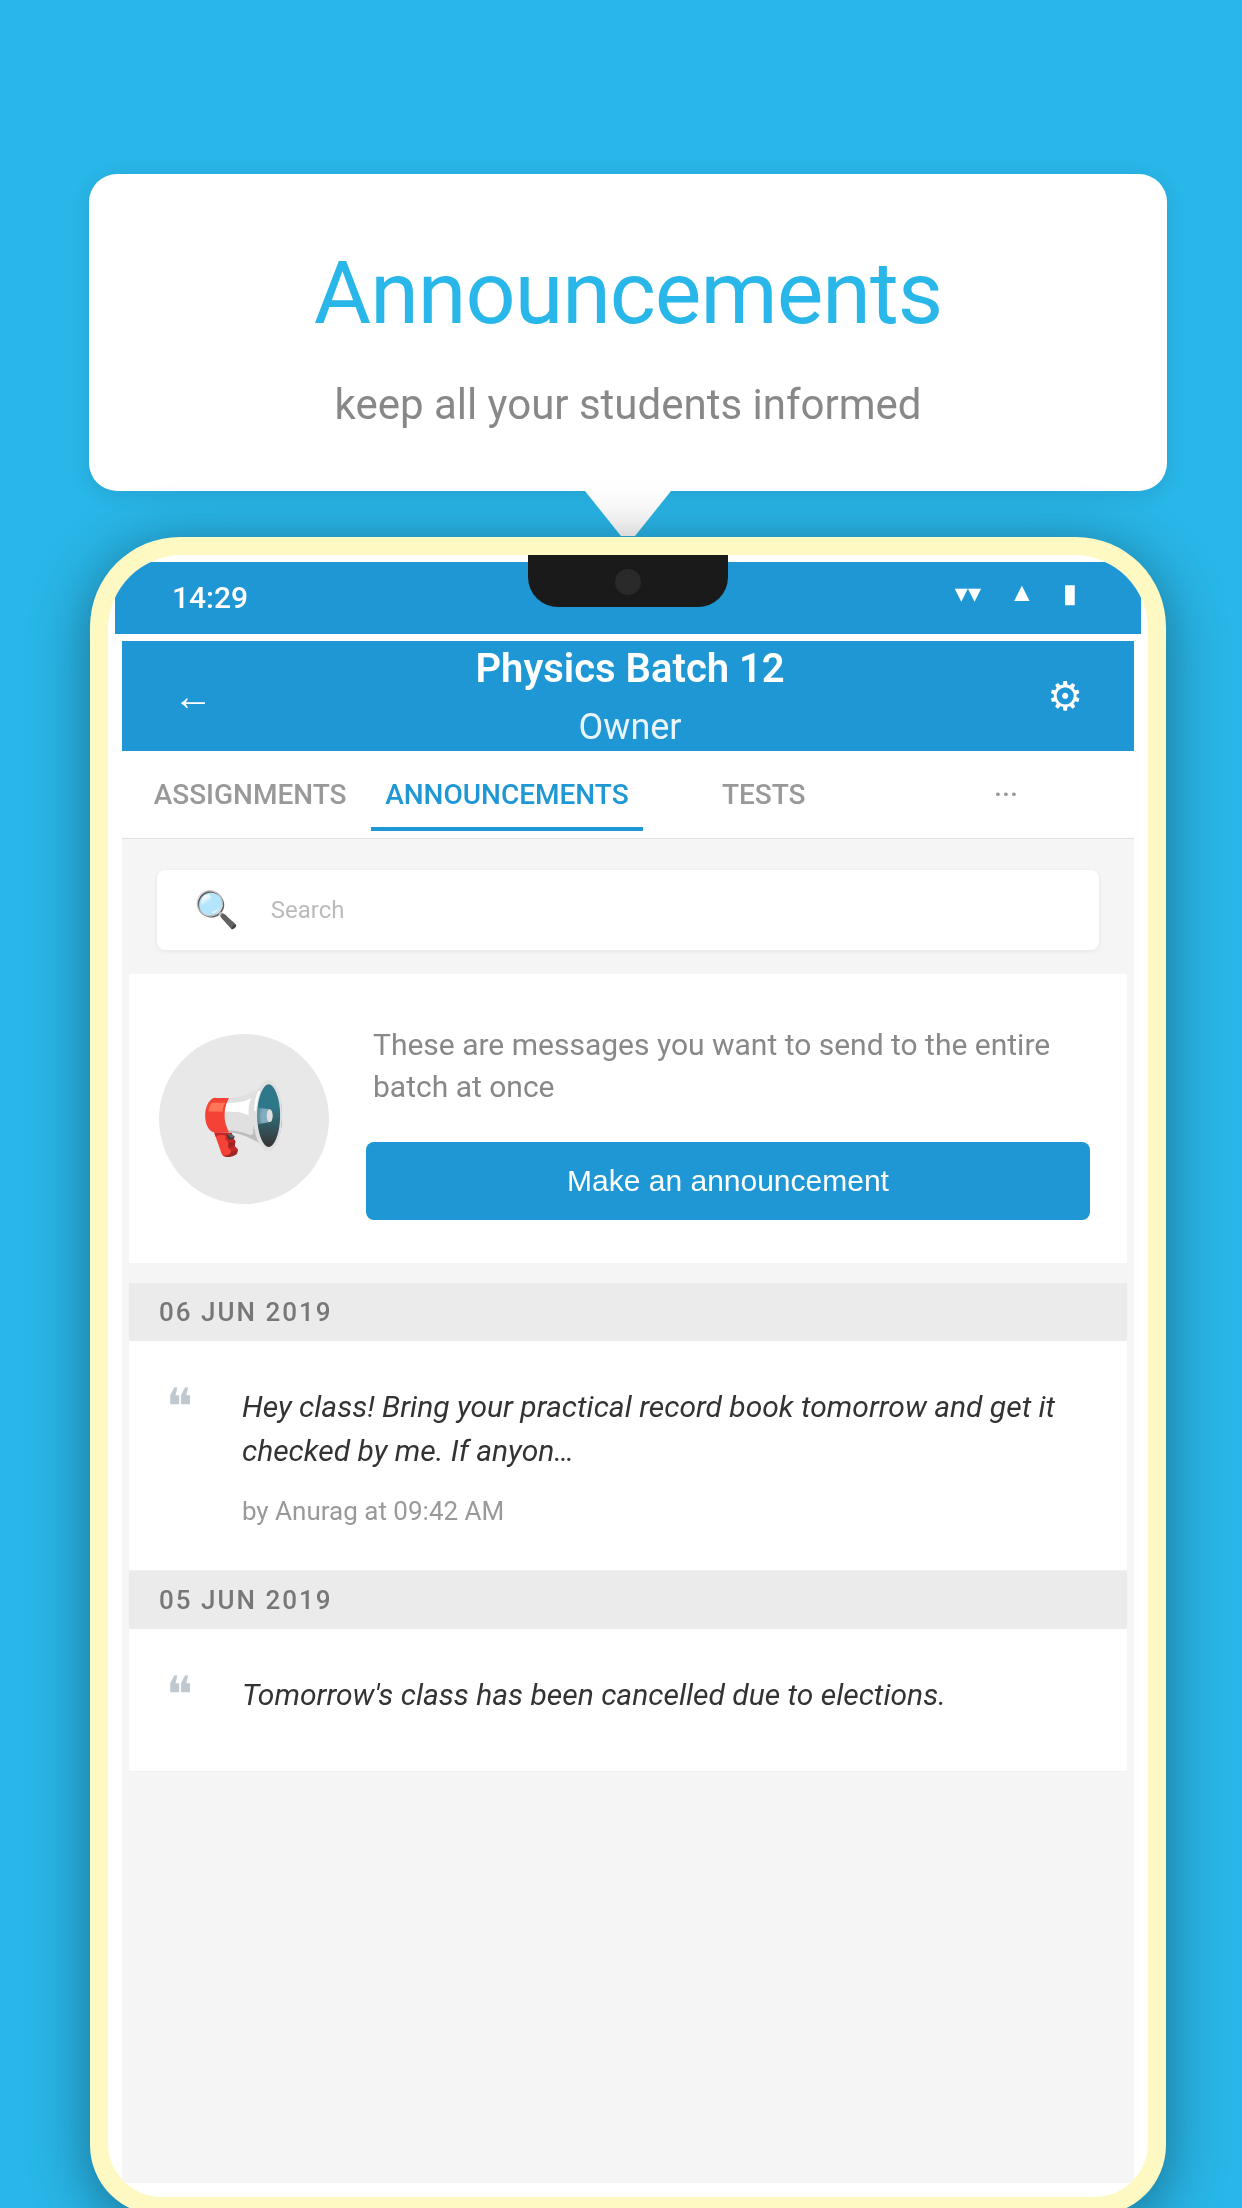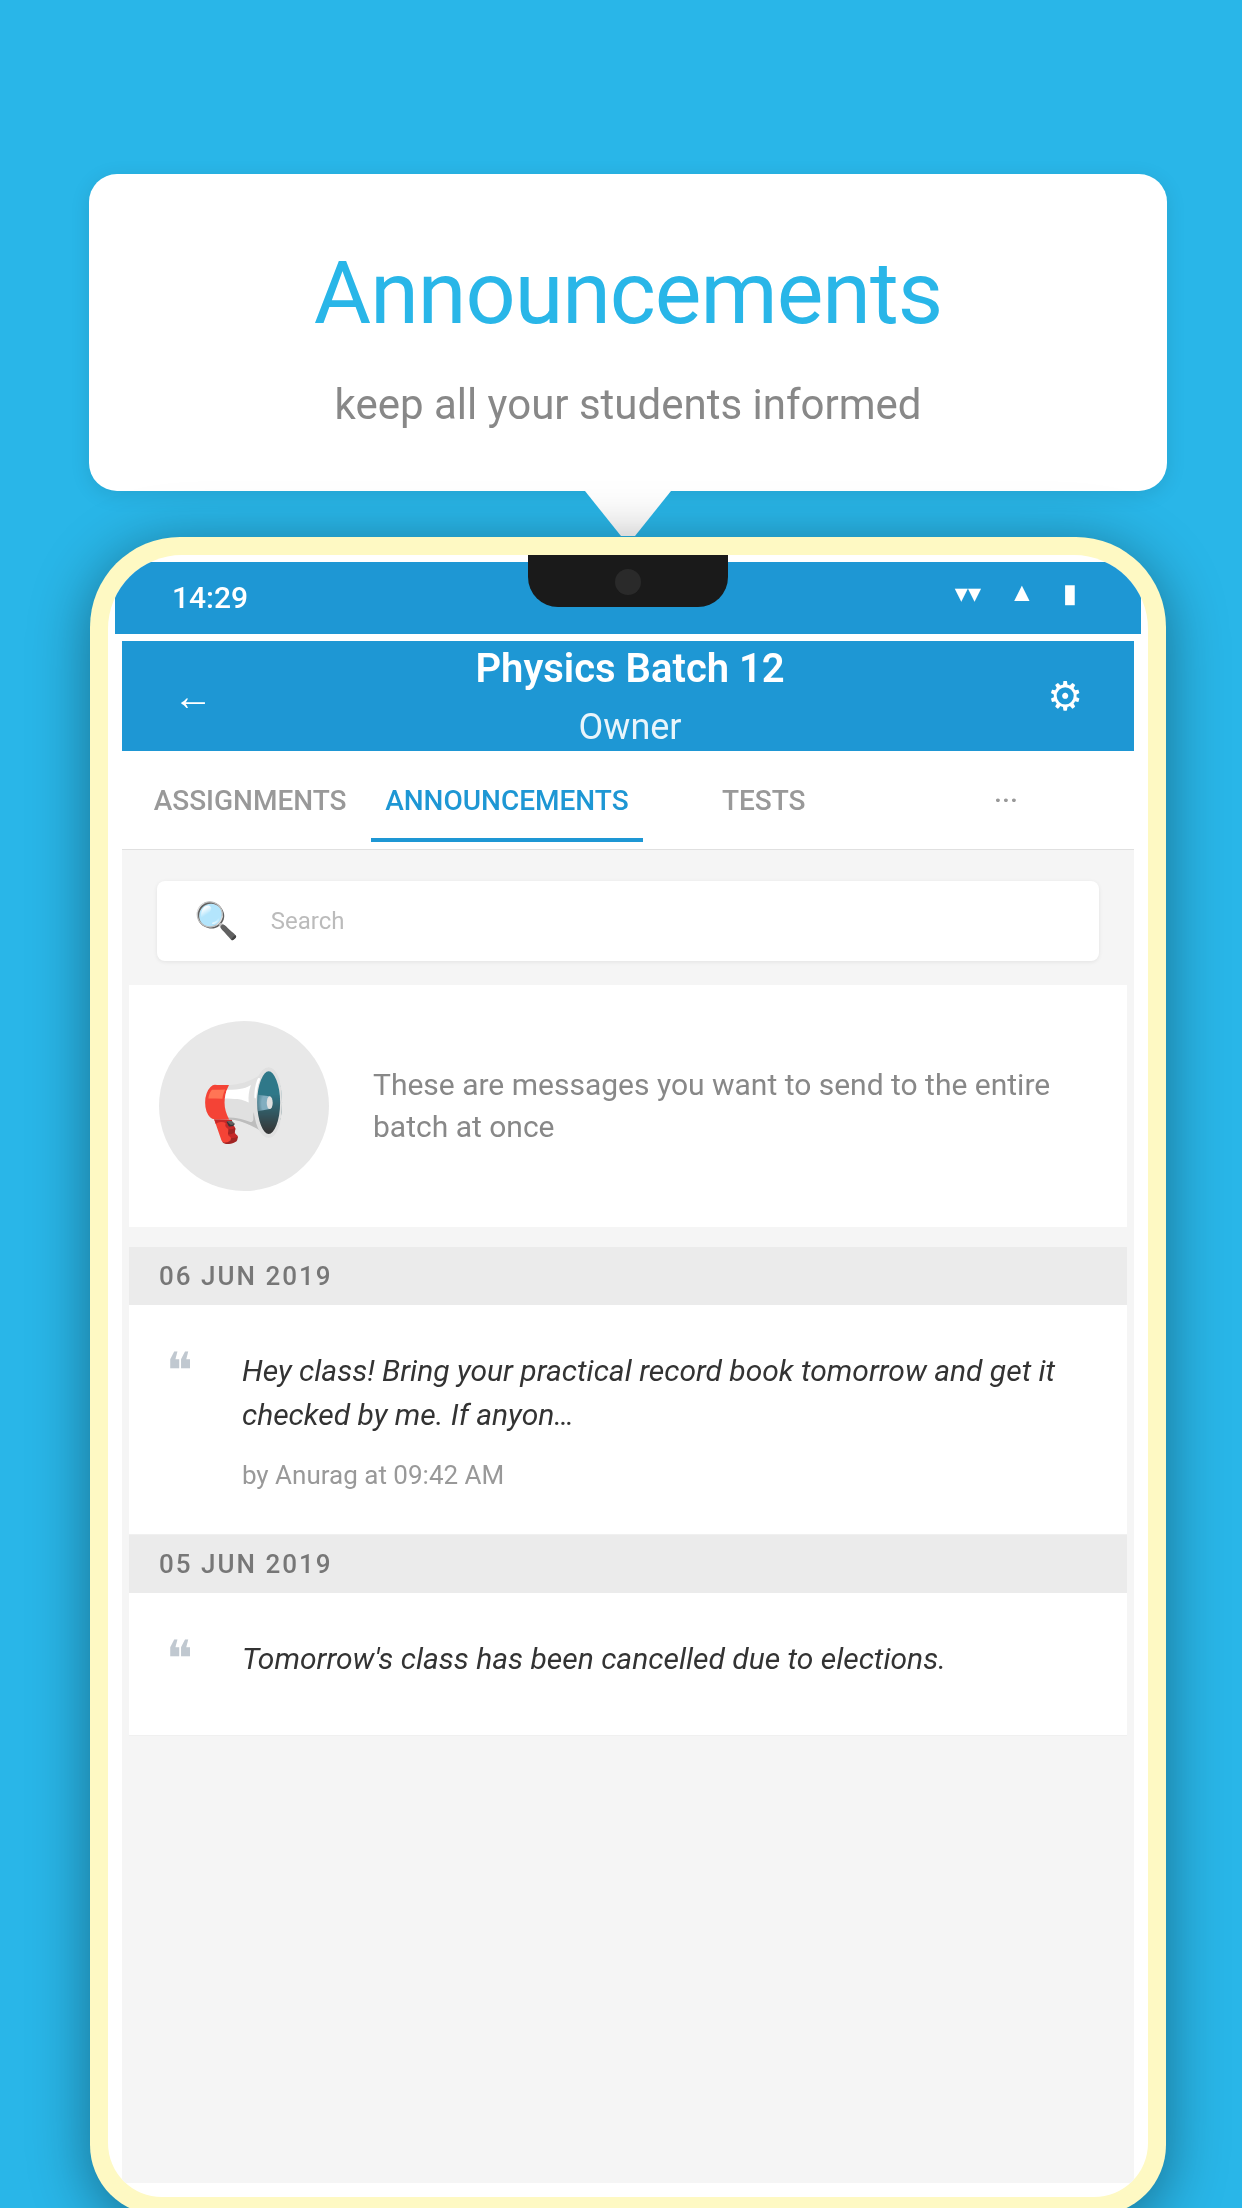--- a/index.html
+++ b/index.html
@@ -171,7 +171,7 @@
       background: white;
       display: flex;
       align-items: center;
-      height: 99px;
+      height: 88px;
       border-bottom: 1px solid #e0e0e0;
     }
 

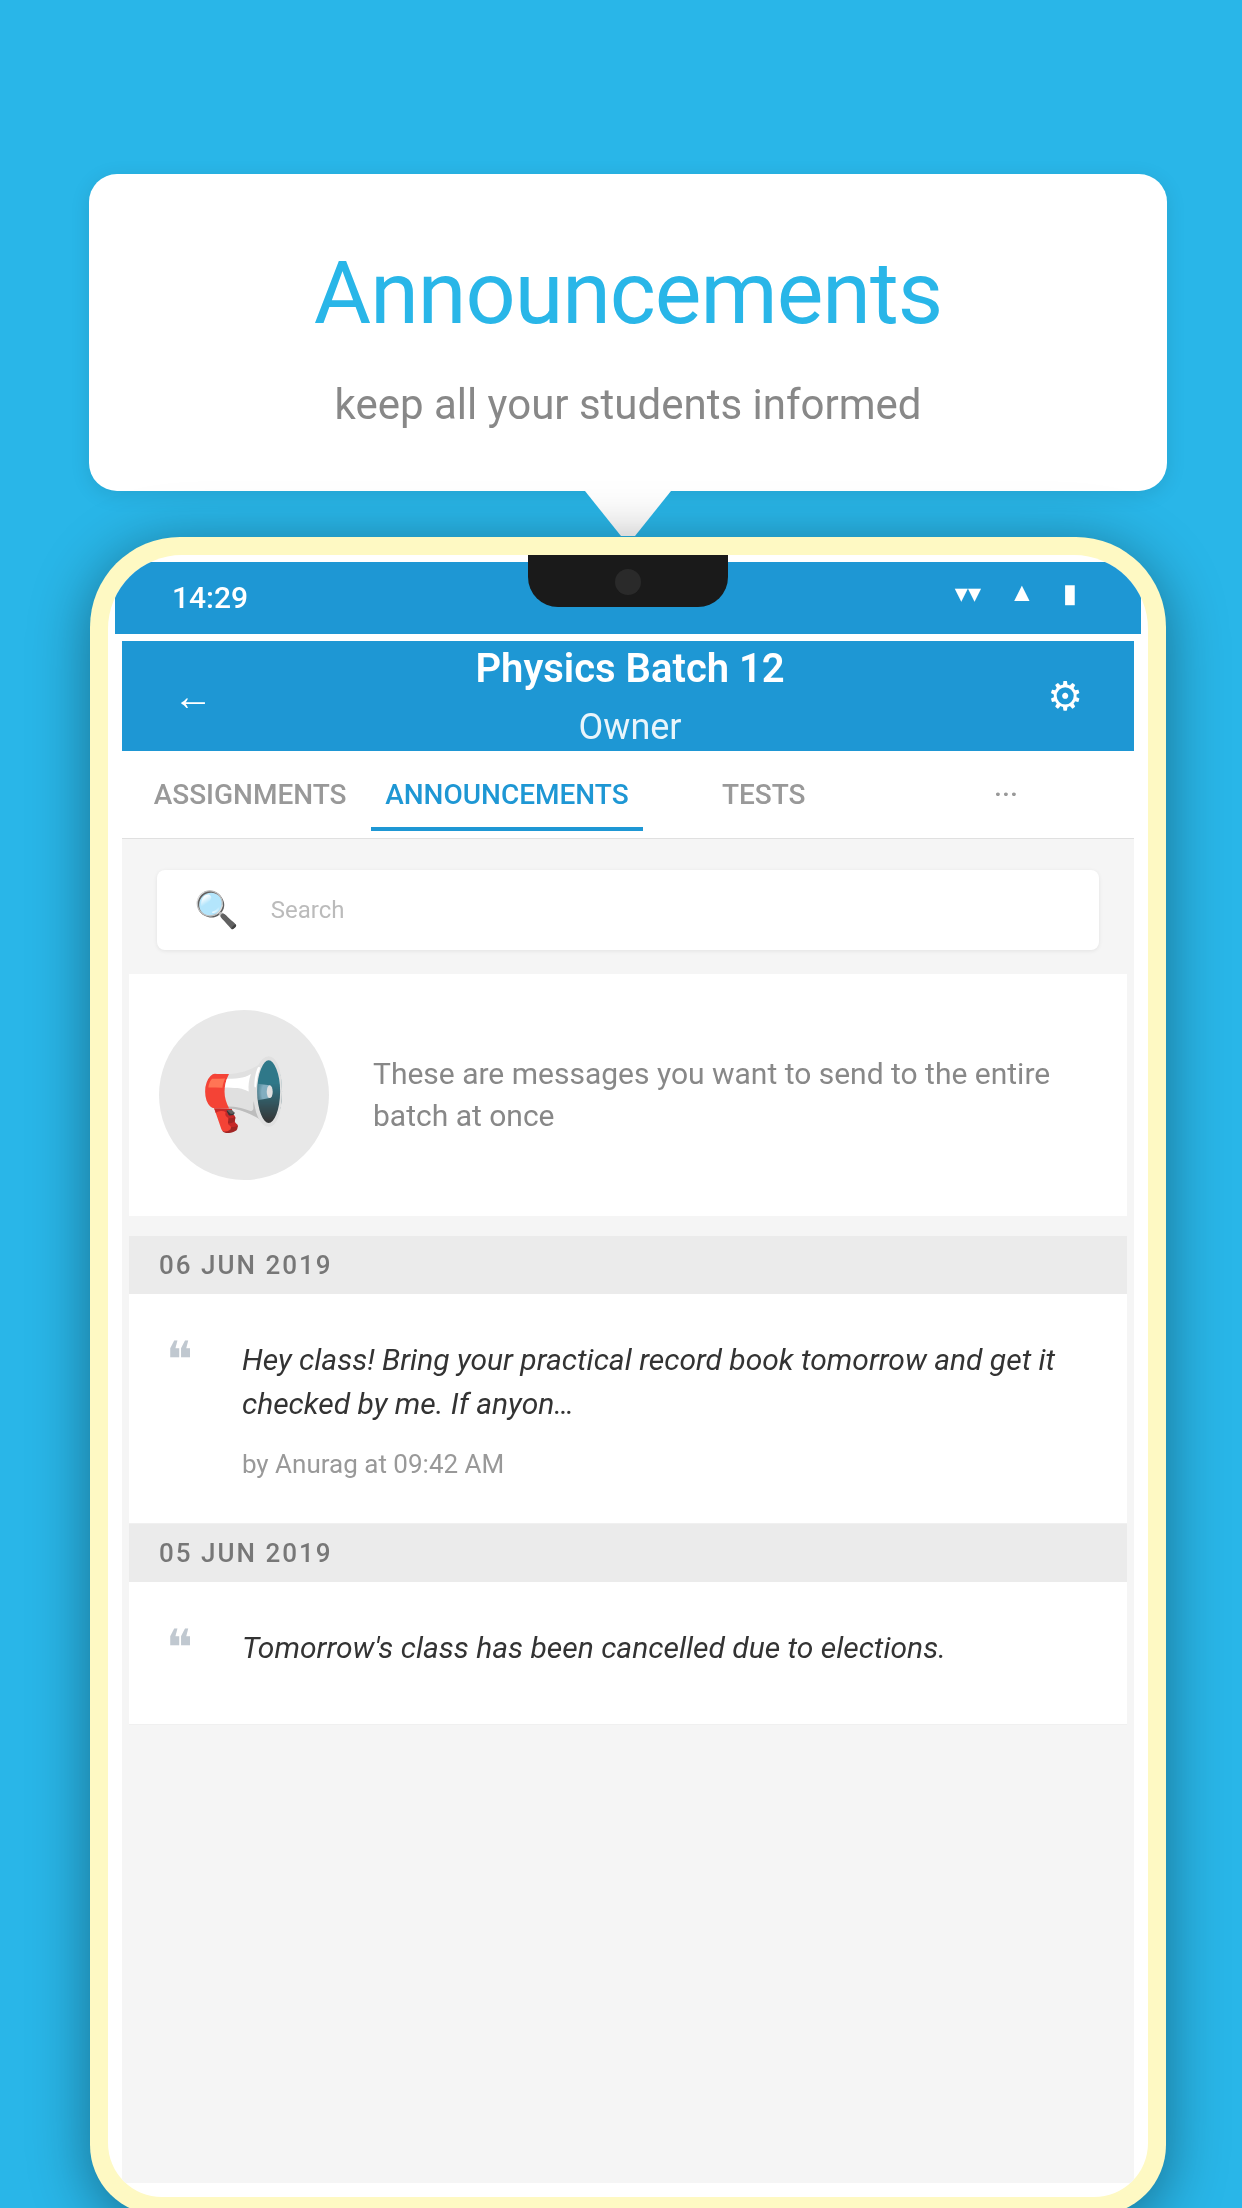--- a/index.html
+++ b/index.html
@@ -400,6 +400,7 @@
           </div>
           <div class="promo-text-area">
             <p class="promo-description">These are messages you want to send to the entire batch at once</p>
+            <button class="make-announcement-btn">Make an announcement</button>
           </div>
         </div>
 

